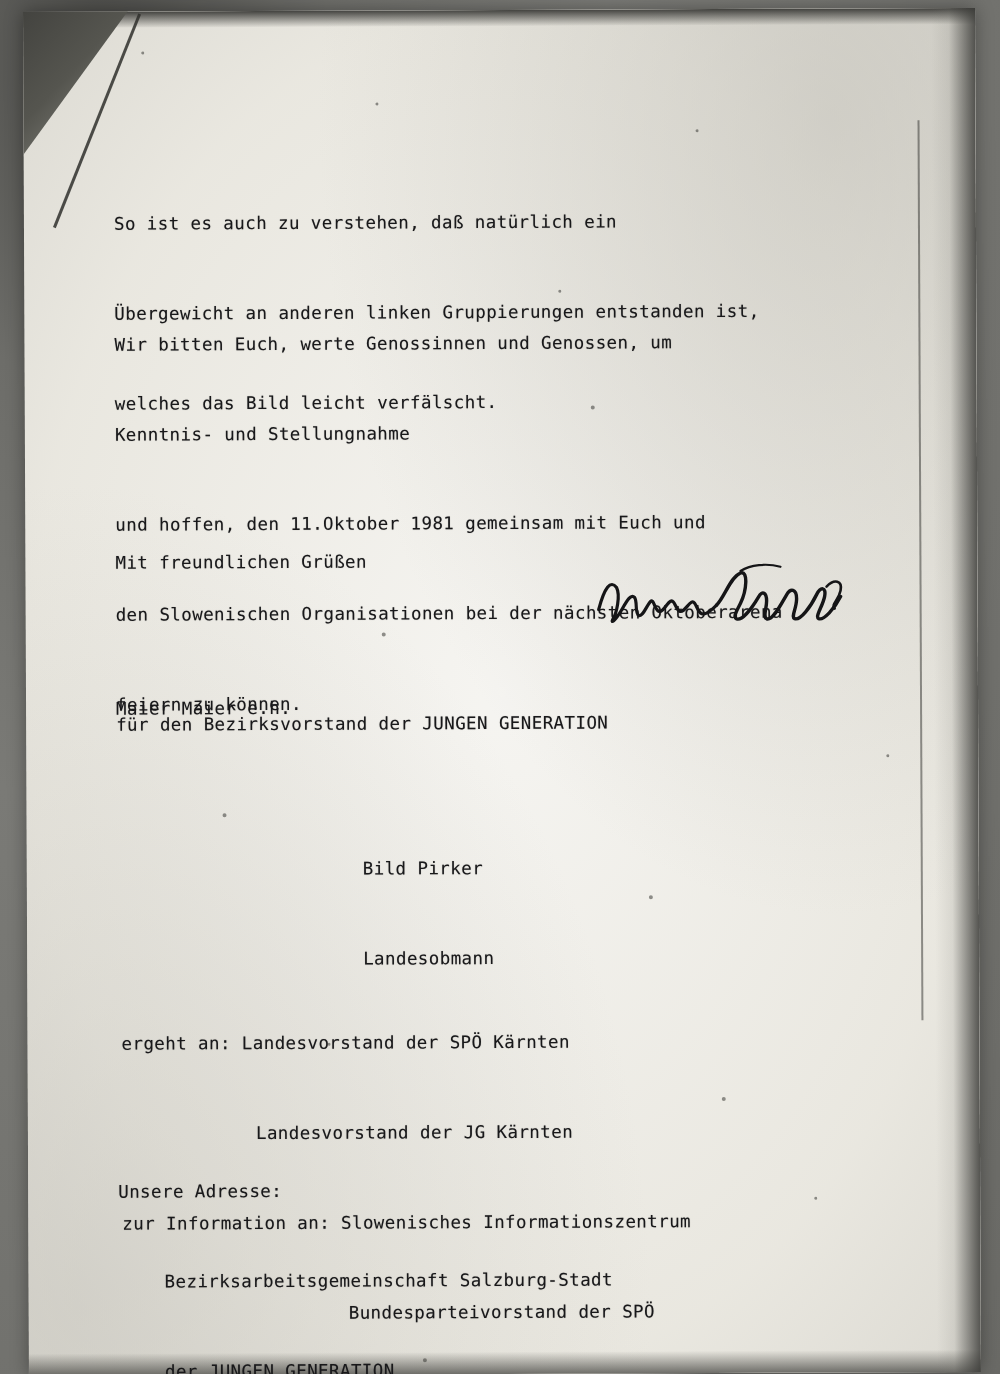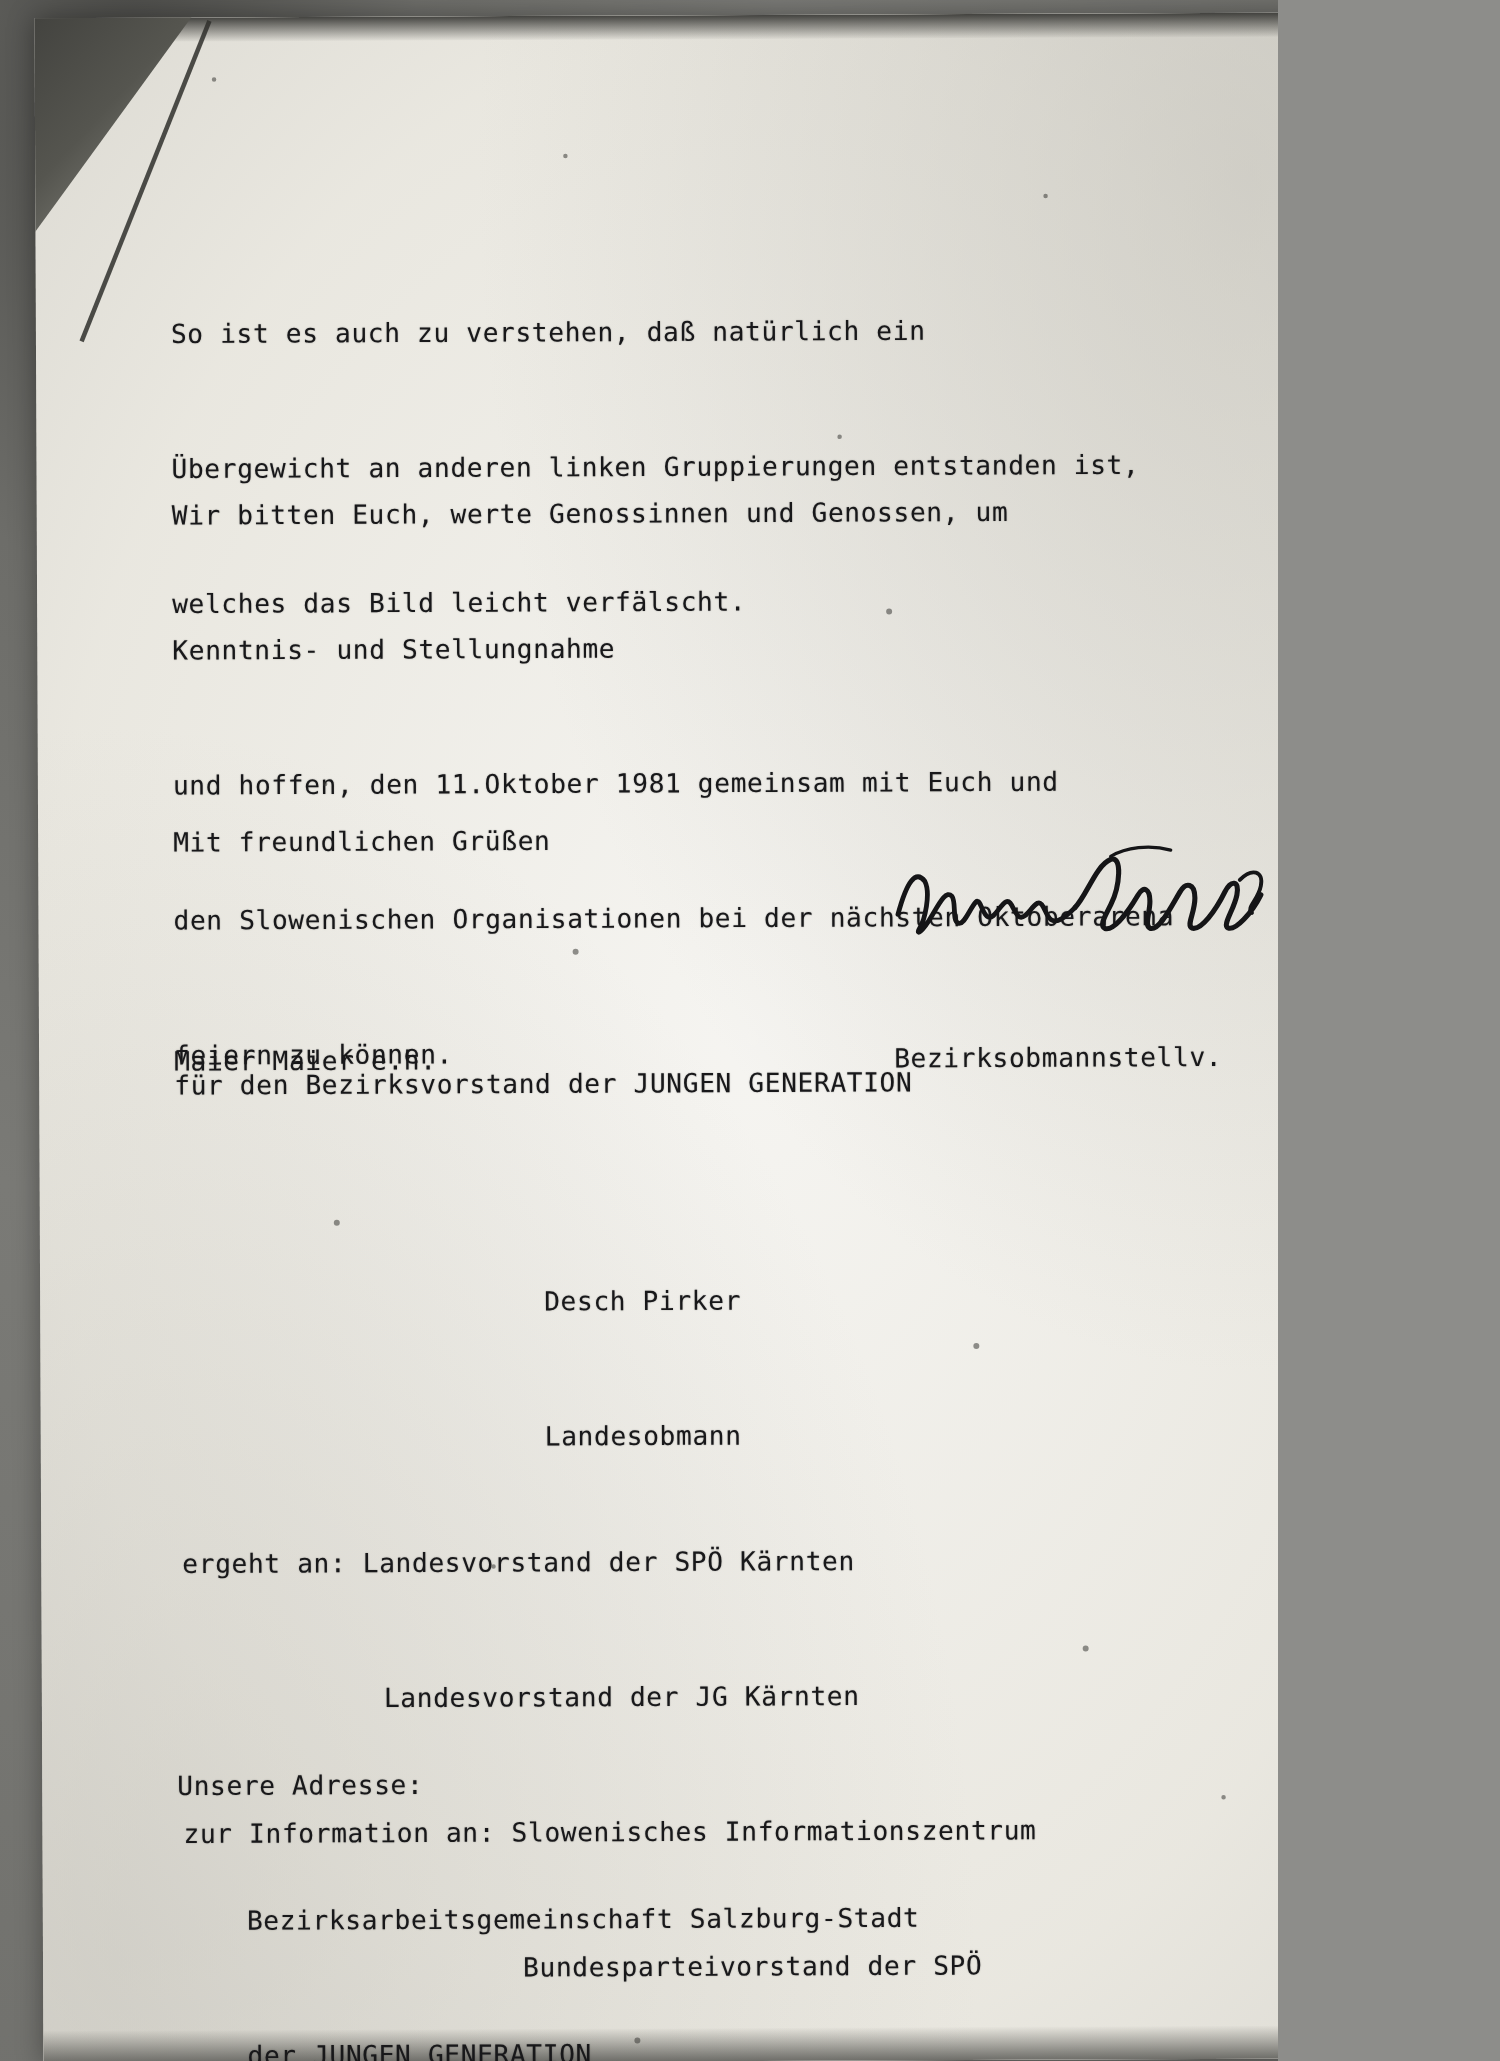--- a/index.html
+++ b/index.html
@@ -9,7 +9,7 @@
   }
   .page {
     position: relative;
-    width: 852px;
+    width: 1000px;
     height: 1374px;
     overflow: hidden;
     background: #ffffff;

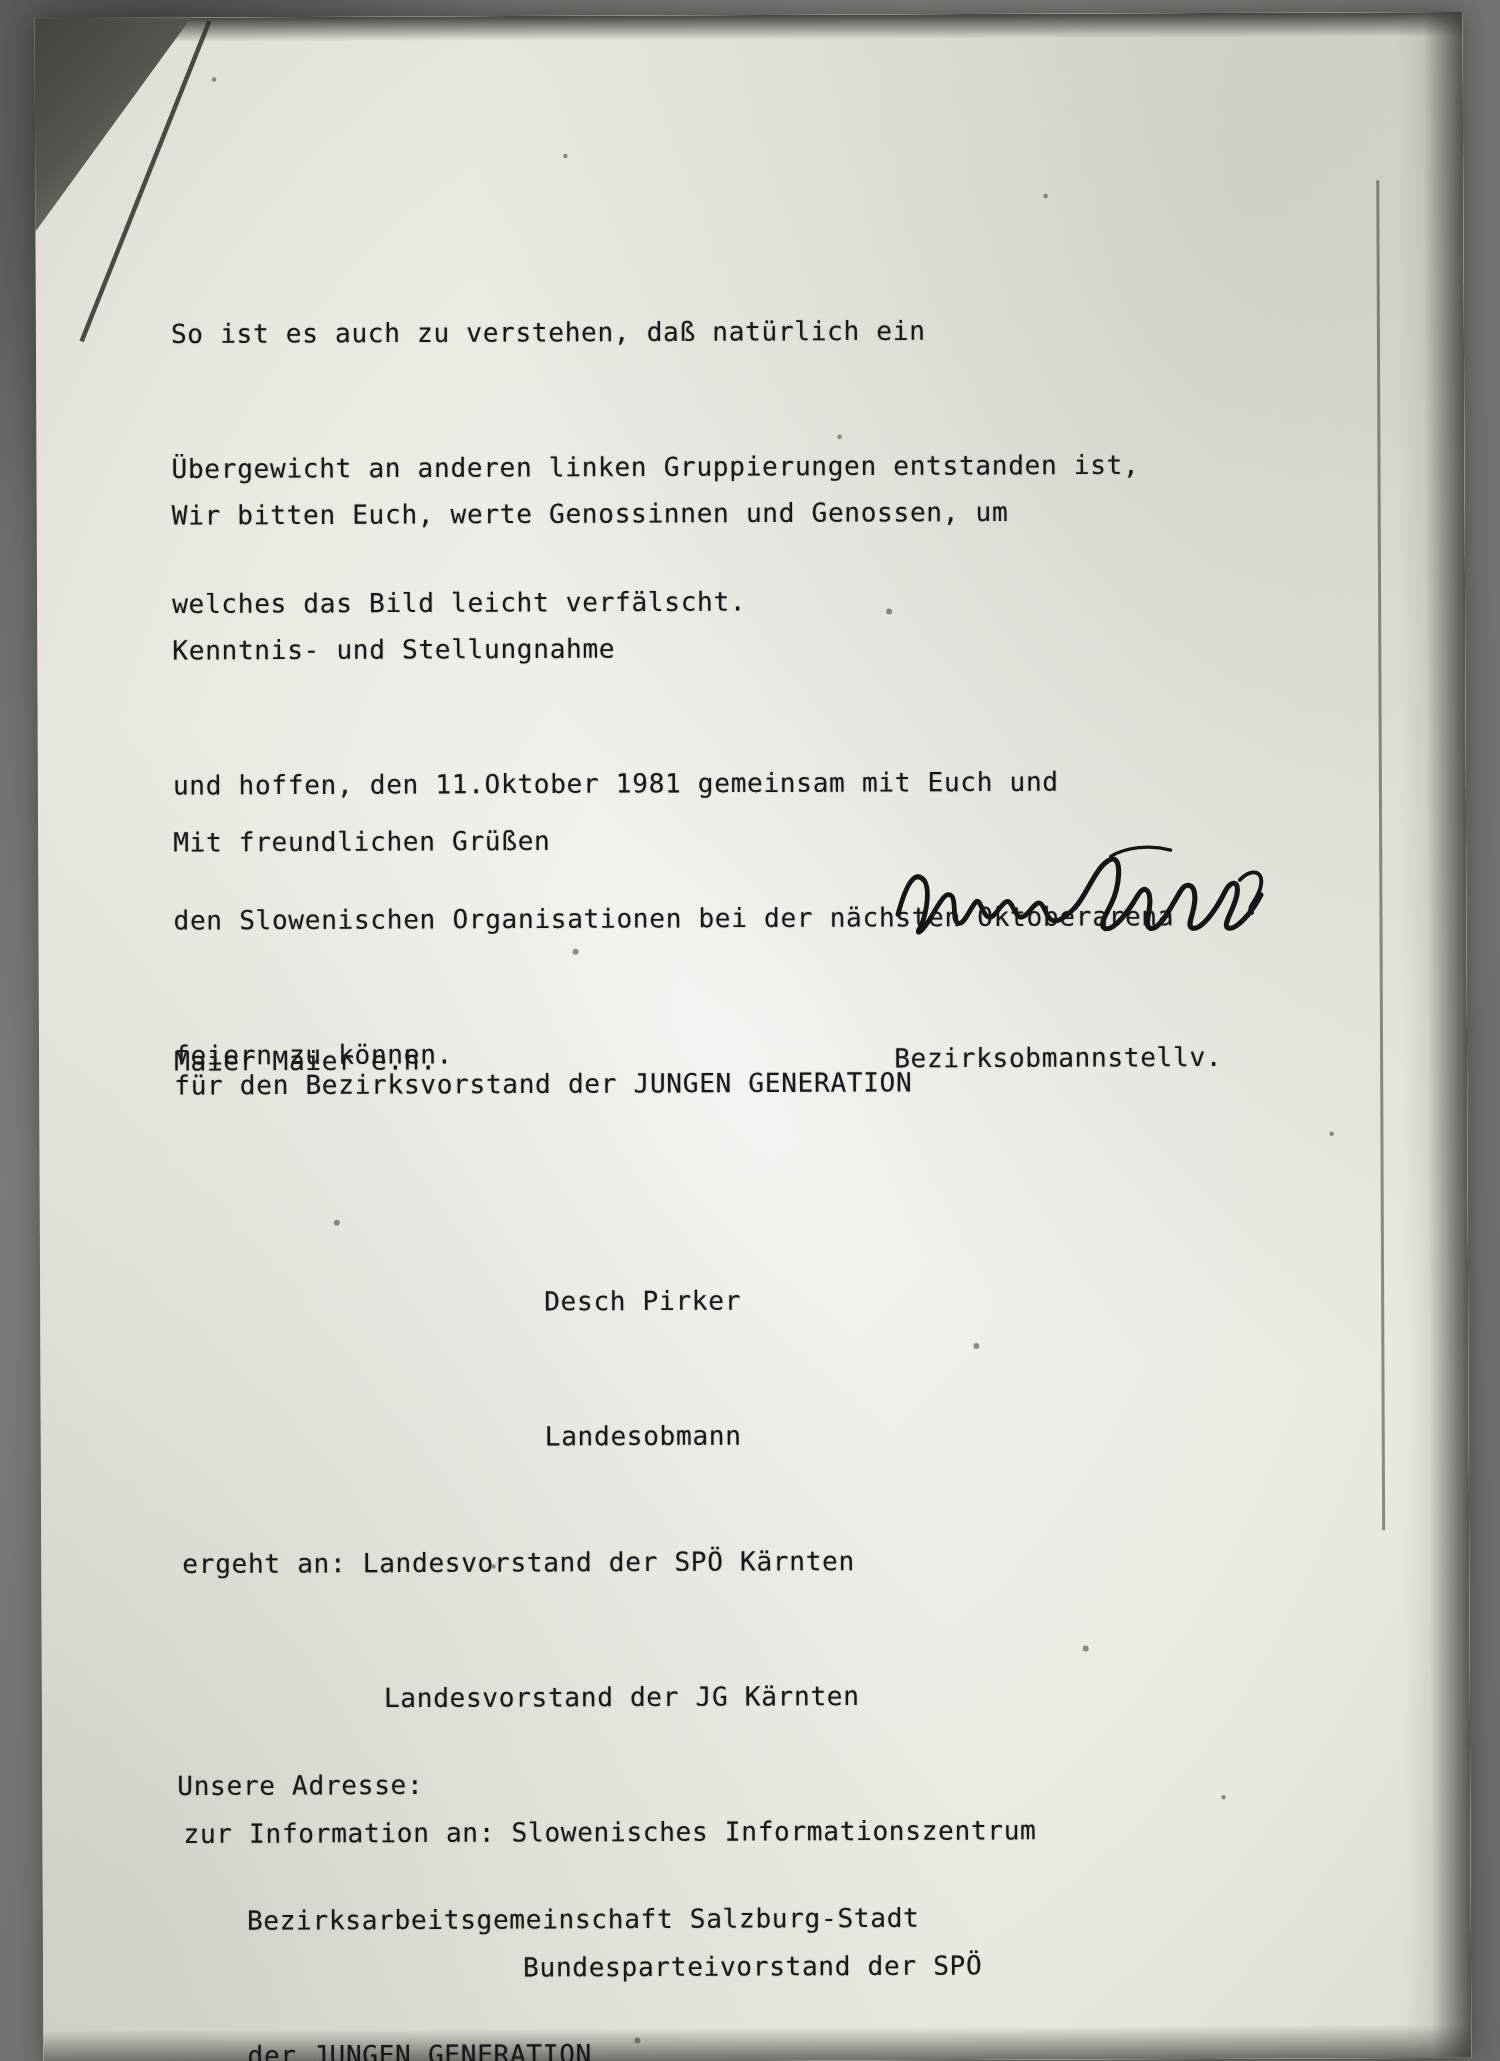--- a/index.html
+++ b/index.html
@@ -187,7 +187,6 @@
       </div>
 
       <div class="blk sig-right">
-        <div>Bezirksobmannstellv.</div>
       </div>
 
       <div class="blk center-block">

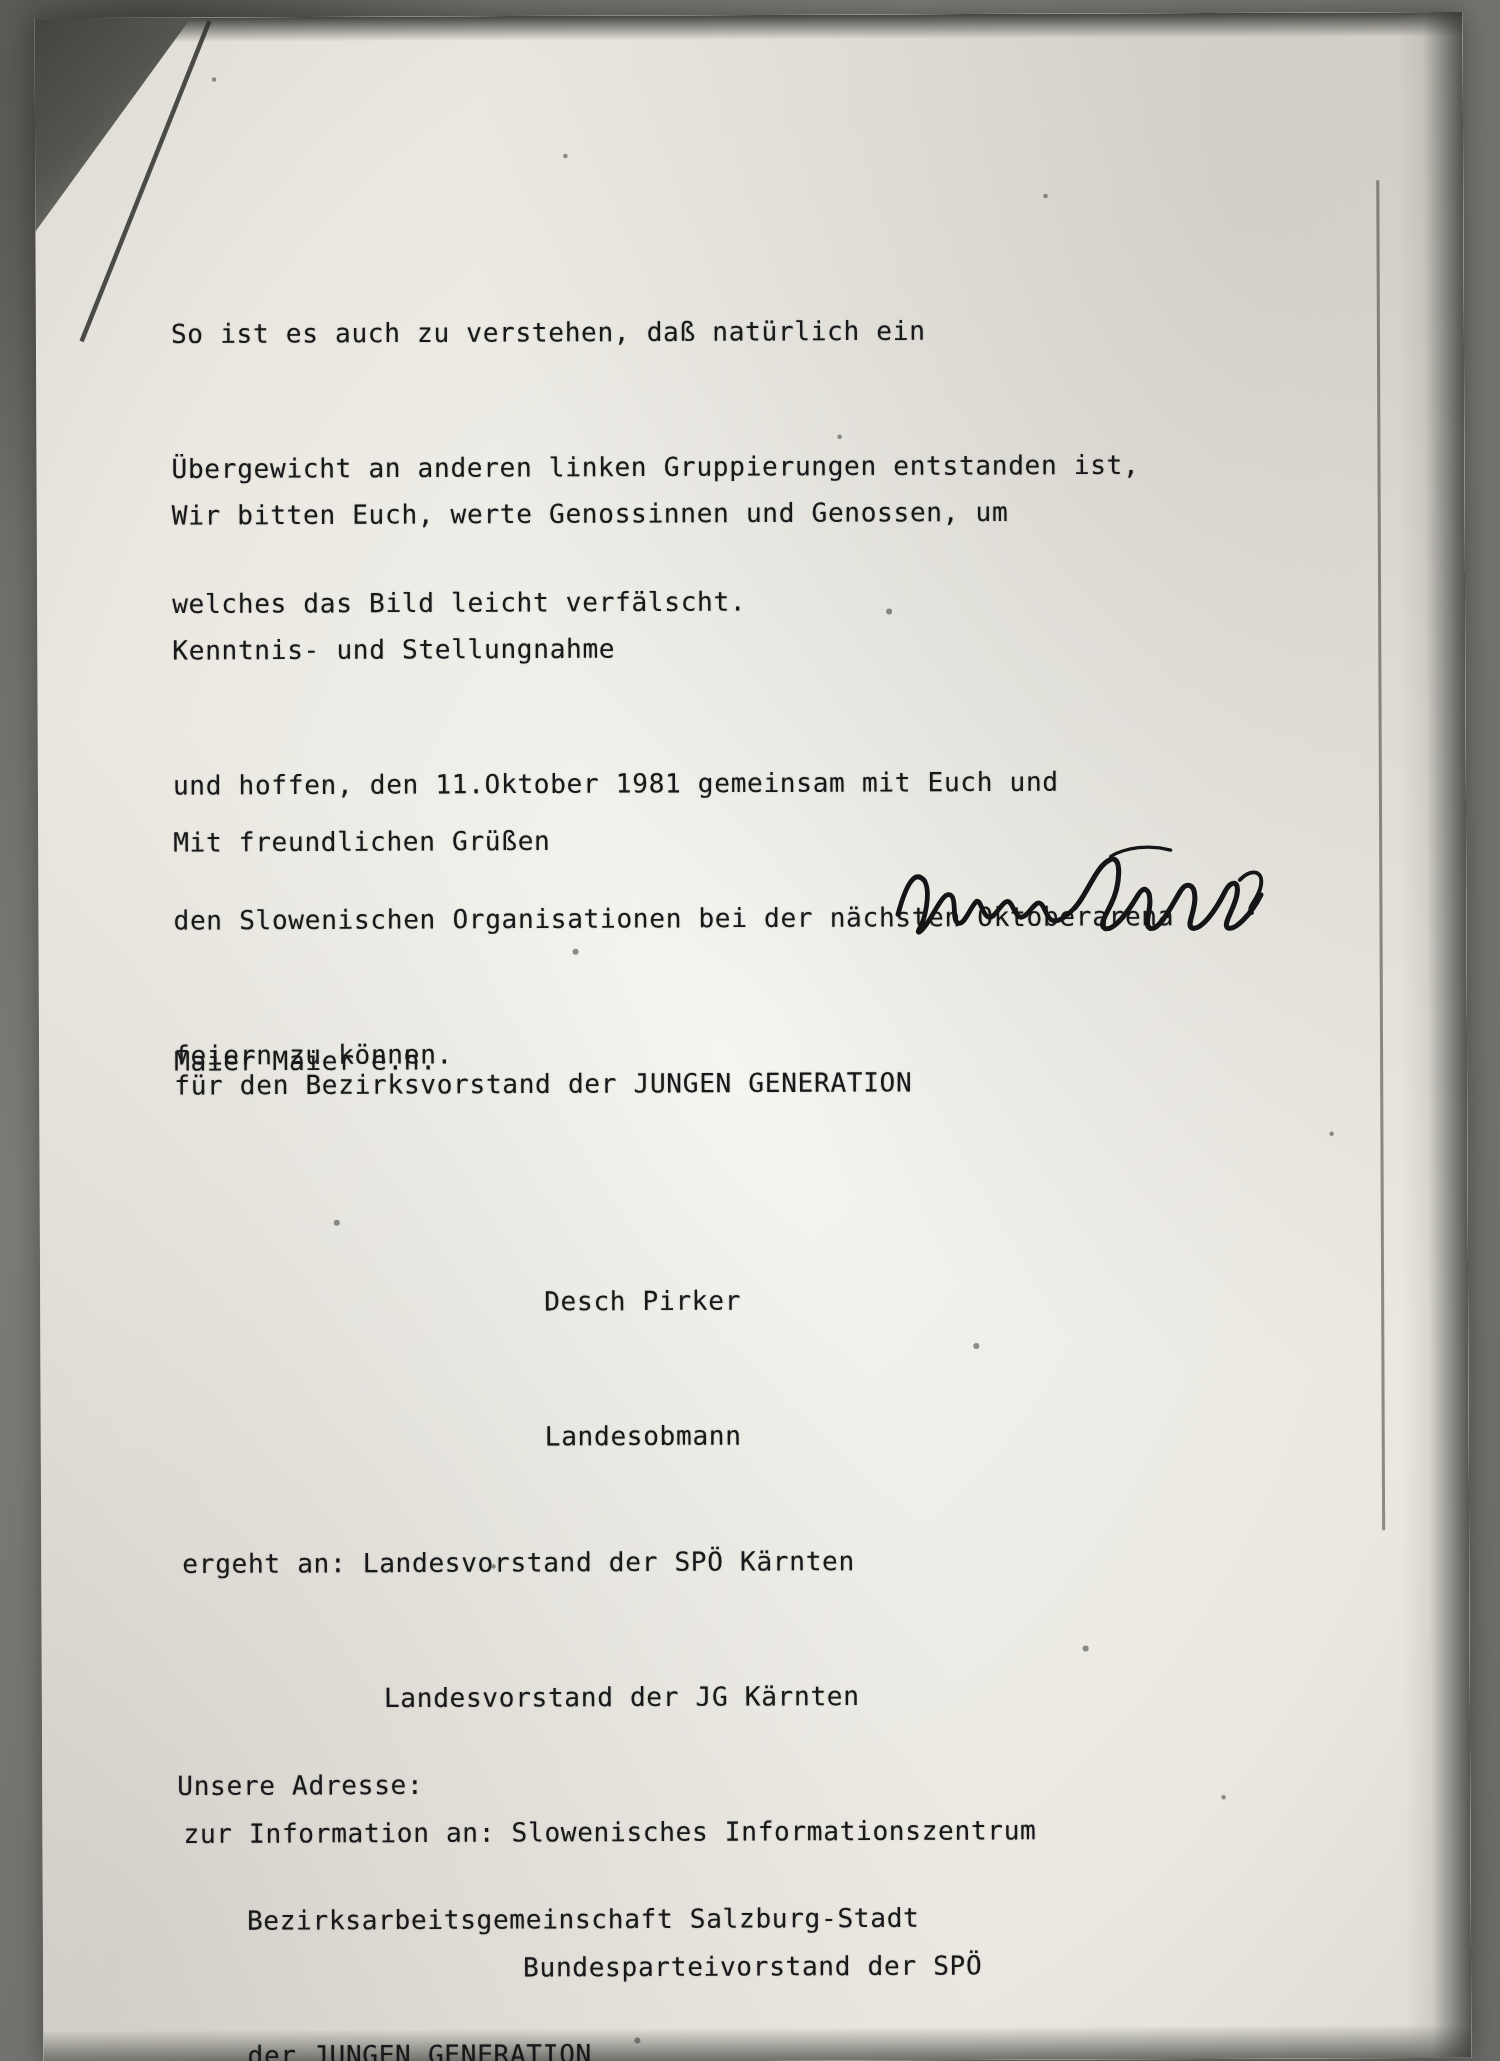--- a/index.html
+++ b/index.html
@@ -190,7 +190,7 @@
       </div>
 
       <div class="blk center-block">
-        <div>Desch Pirker</div>
+        <div>Bild Pirker</div>
         <div>Landesobmann</div>
       </div>
 

